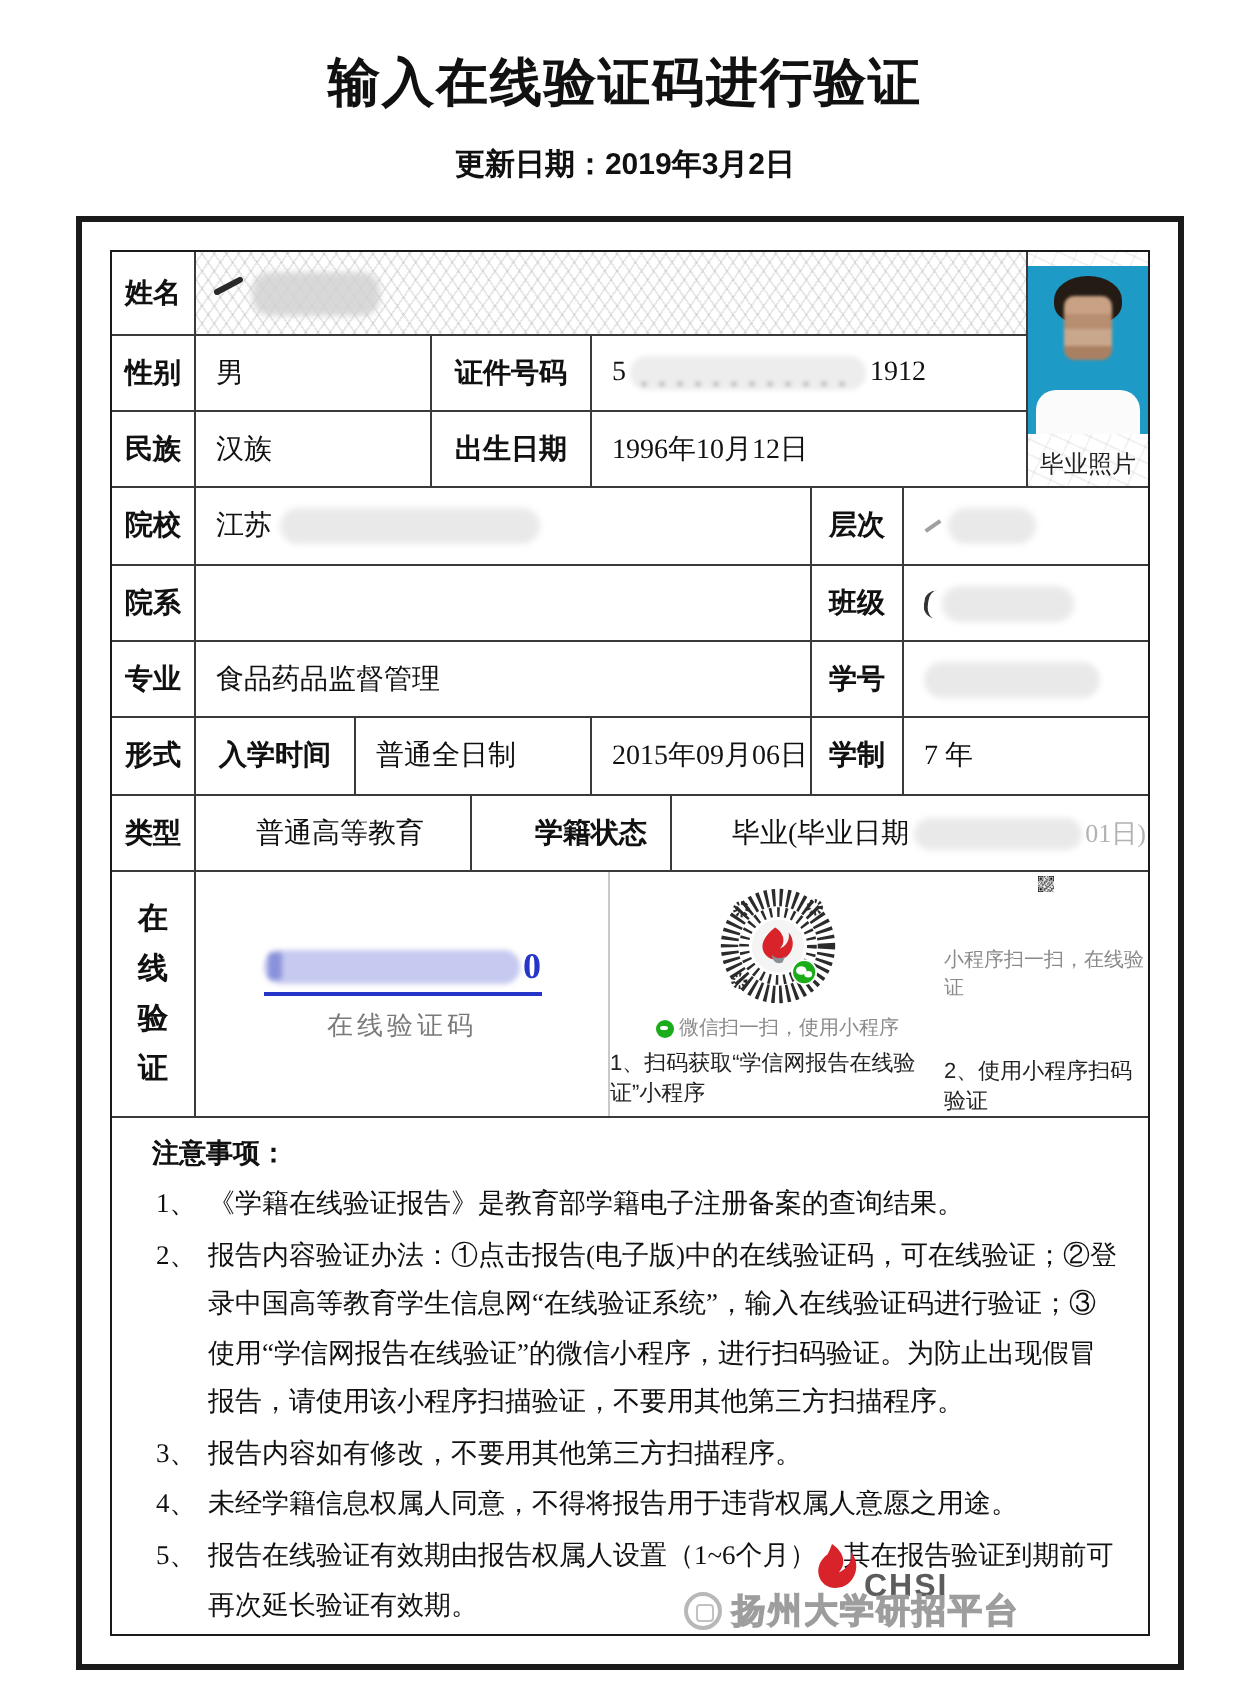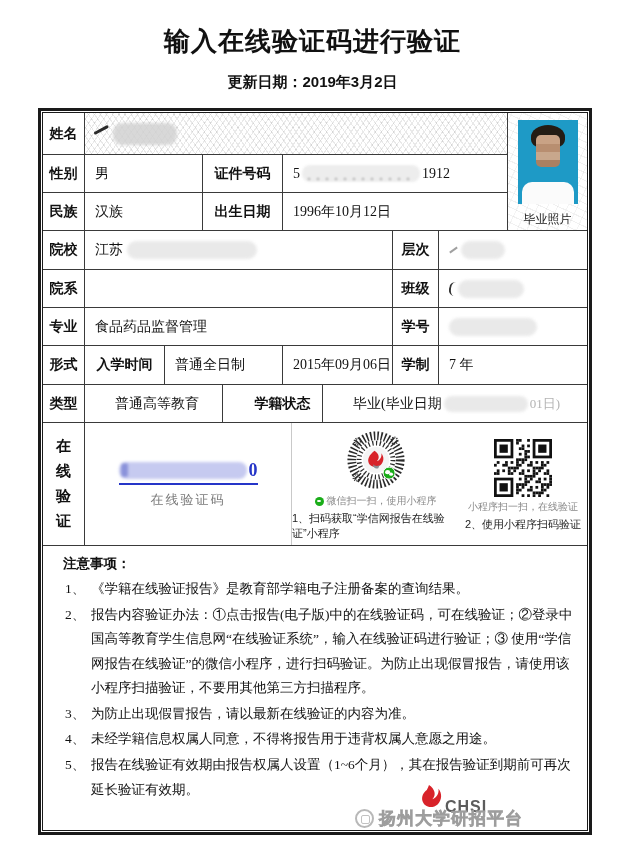--- a/index.html
+++ b/index.html
@@ -9,7 +9,7 @@
   .title { text-align:center; padding-top:24px; font-size:26px; font-weight:bold; font-family:"Liberation Sans", sans-serif; letter-spacing:1px; }
   .subtitle { text-align:center; margin-top:14px; font-size:15px; font-weight:bold; font-family:"Liberation Sans", sans-serif; }
 
-  .doc { position:absolute; left:38px; top:108px; width:554px; height:727px; border:3px solid #1a1a1a; padding:1px; background:#fff; }
+  .doc { position:absolute; left:38px; top:108px; width:554px; height:727px; border:3px solid #1a1a1a; padding:14px; background:#fff; }
   .doc-inner { width:100%; height:100%; border:1px solid #1a1a1a; position:relative; }
 
   .tr { display:flex; border-bottom:1px solid #3a3a3a; }

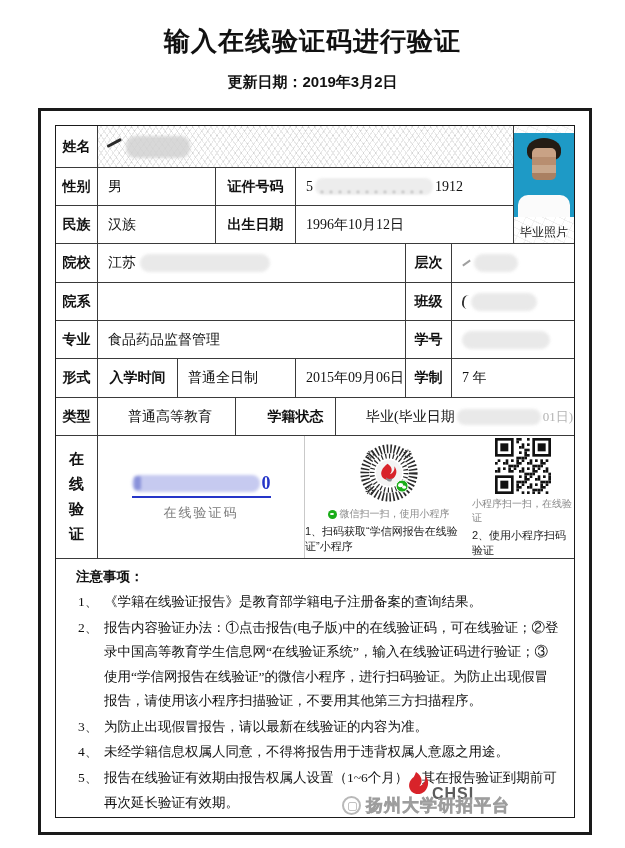--- a/index.html
+++ b/index.html
@@ -49,7 +49,7 @@
   .code-link { display:inline-flex; align-items:center; gap:2px; border-bottom:2px solid #2535c8; padding-bottom:2px; color:#2535c8; font-weight:bold; font-size:18px; font-family:"Liberation Serif", serif; text-decoration:none; cursor:pointer; }
   .code-caption { margin-top:6px; color:#7a7a7a; font-size:13px; letter-spacing:2px; }
   .scan-area { width:168px; border-left:1px solid #c9c9c9; border-right:none; flex-direction:column; justify-content:center; padding:2px 0 0 0; }
-  .qr-area { flex:1; border-right:none; flex-direction:column; justify-content:center; padding:2px 0 0 0; }
+  .qr-area { flex:1; border-right:none; flex-direction:column; justify-content:center; padding:2px 0 0 0;gap:24px; }
   .hint-small { display:flex; align-items:center; gap:3px; font-size:10px; color:#8a8a8a; margin-top:3px; font-family:Liberation Sans, sans-serif; }
   .hint-step { font-size:11px; color:#222; margin-top:3px; font-family:"Liberation Sans", sans-serif; }
   .gdot { width:9px; height:9px; border-radius:50%; background:#1aad19; display:inline-block; position:relative; }

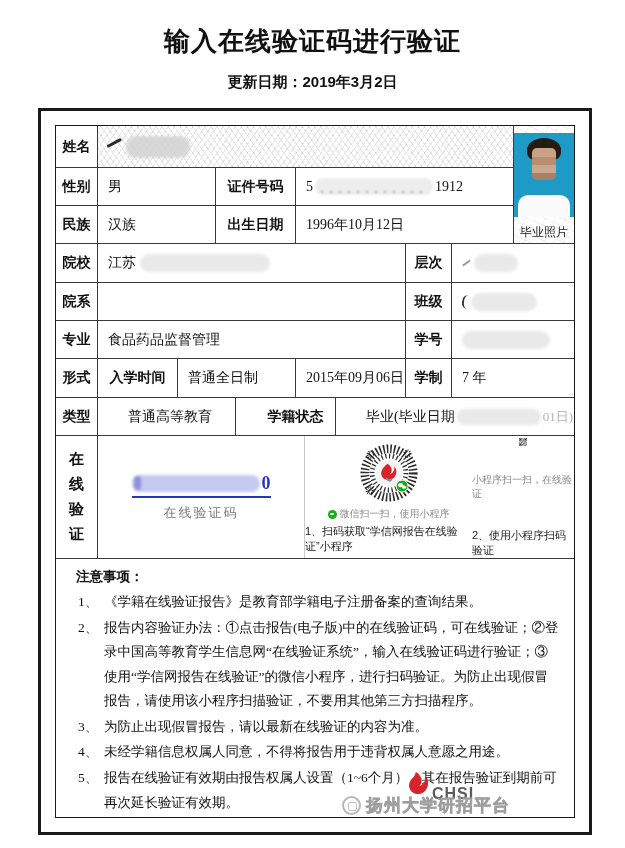--- a/index.html
+++ b/index.html
@@ -346,7 +346,7 @@
         </div>
         <div class="note">
           <span class="num">3、</span>
-          <span>为防止出现假冒报告，请以最新在线验证的内容为准。</span>
+          <span>报告内容如有修改，不要用其他第三方扫描程序。</span>
         </div>
         <div class="note">
           <span class="num">4、</span>

